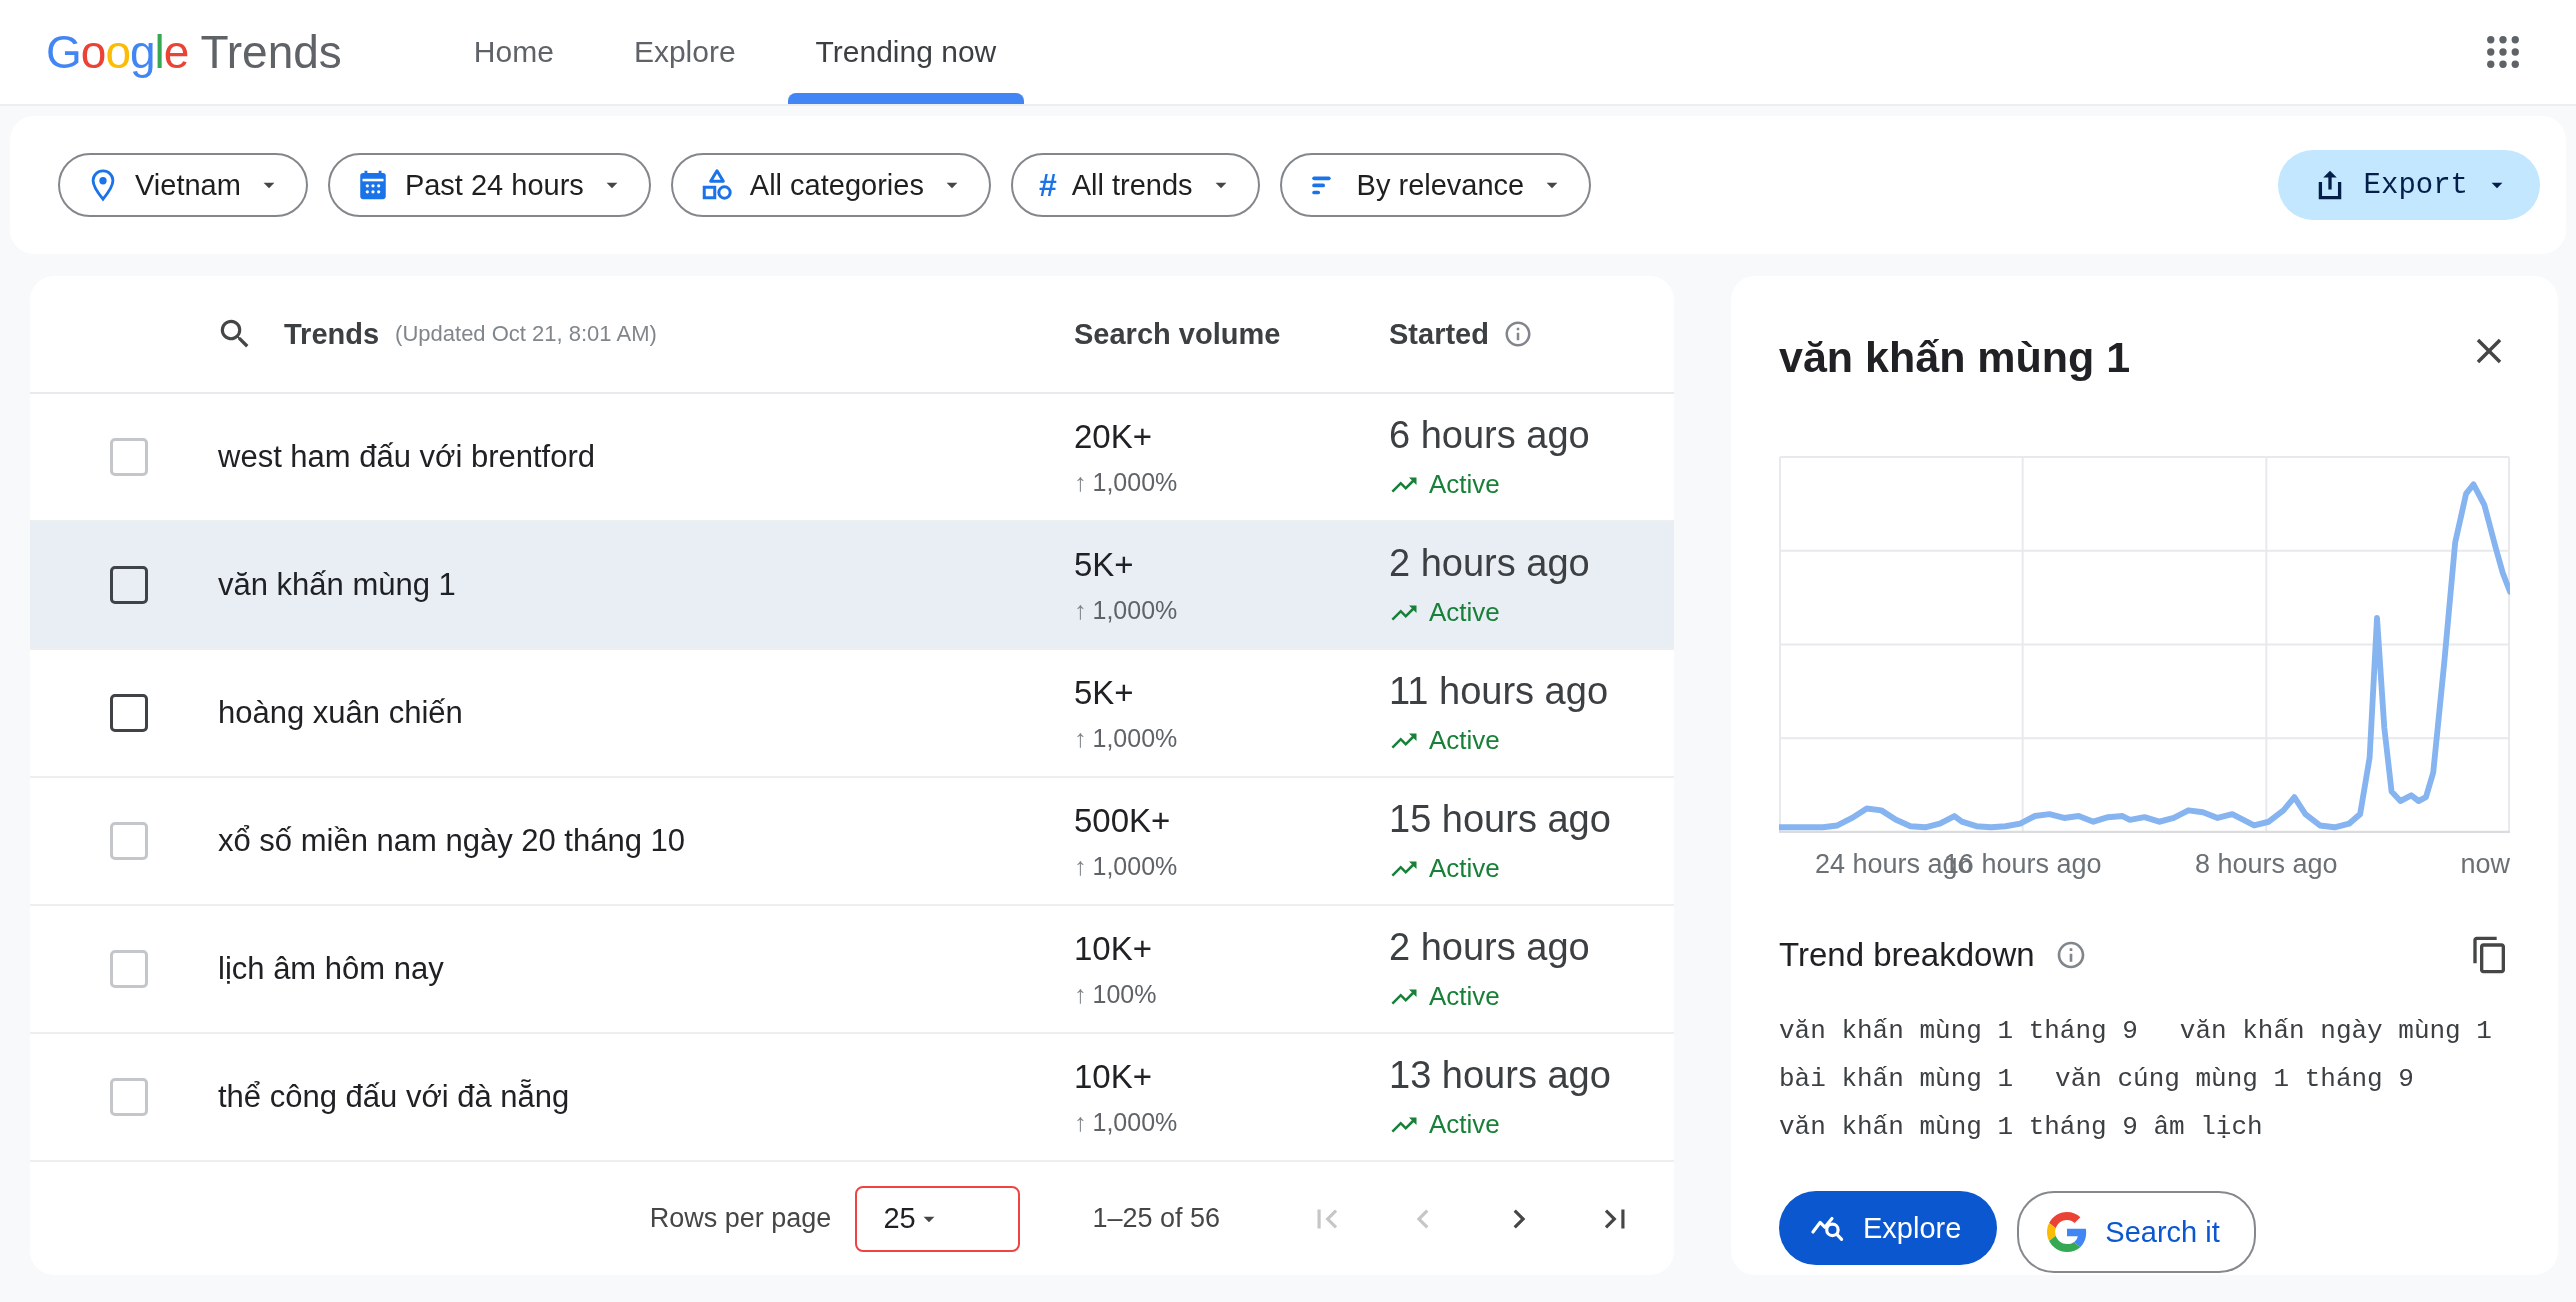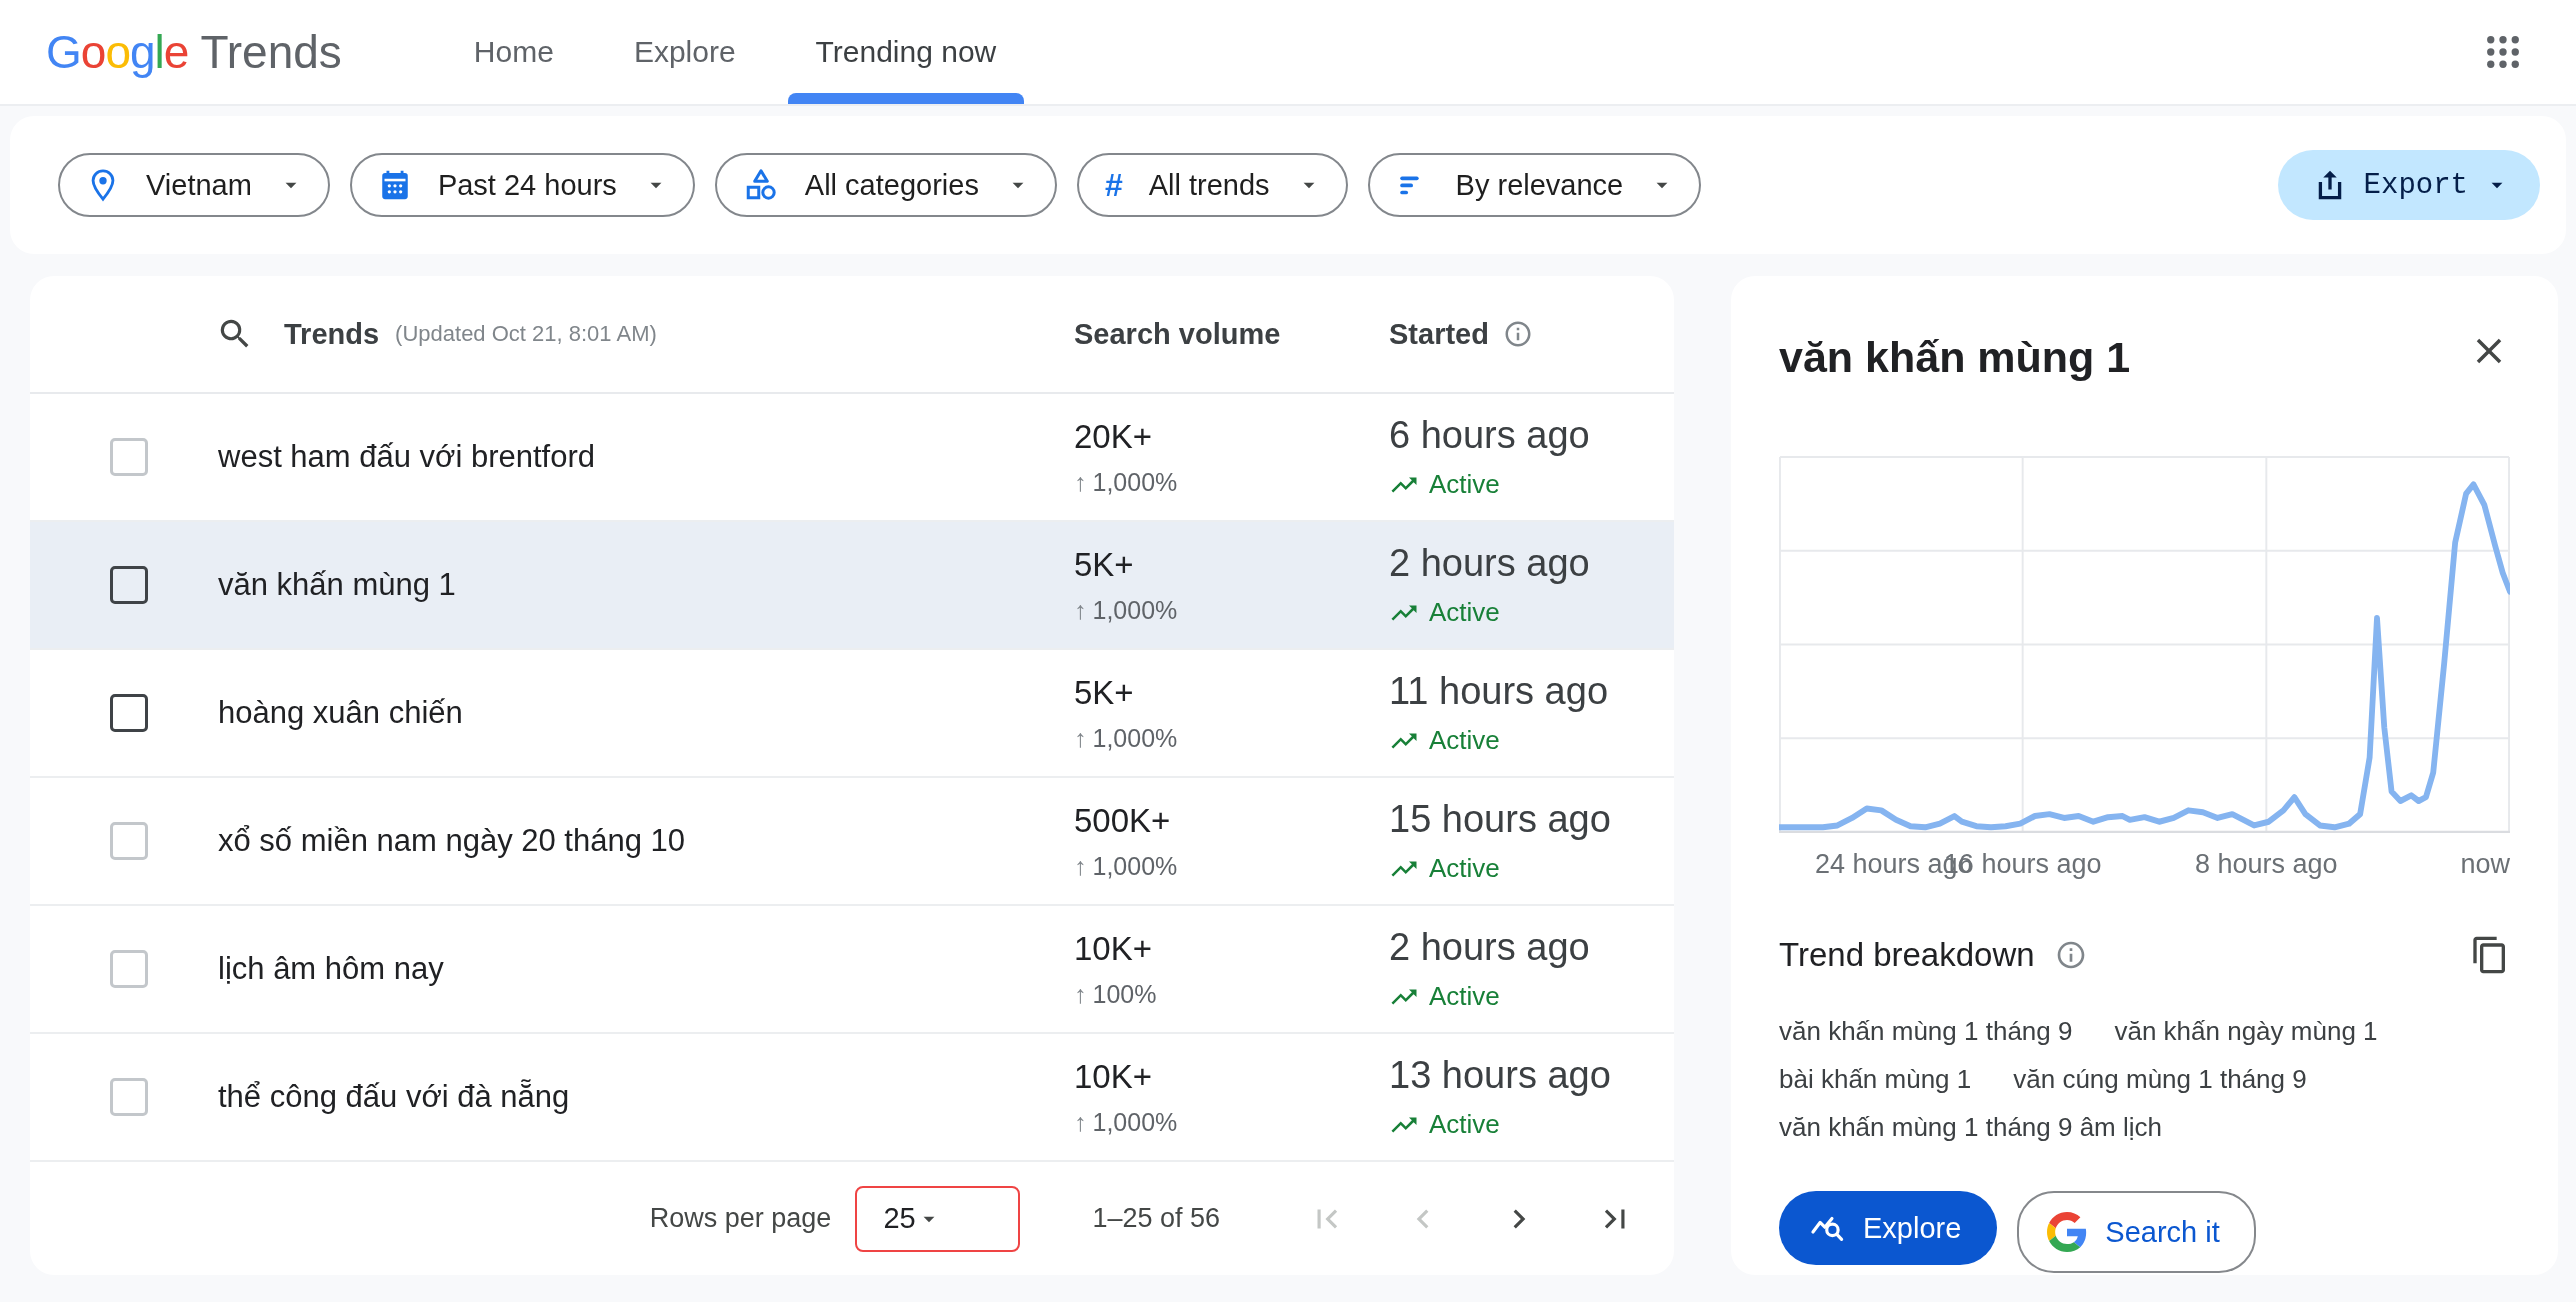--- a/index.html
+++ b/index.html
@@ -36,7 +36,7 @@
   .chips { display:flex; gap:20px; }
   .chip {
     height:64px; border:2px solid #83878c; border-radius:33px; background:#fff;
-    display:flex; align-items:center; gap:26px; padding:0 24px 0 26px;
+    display:flex; align-items:center; gap:15px; padding:0 24px 0 26px;
     font-size:29px; color:#1f1f1f; cursor:pointer; white-space:nowrap;
   }
   .chip .hash { font-size:32px; font-weight:700; color:#1a73e8; line-height:1; }

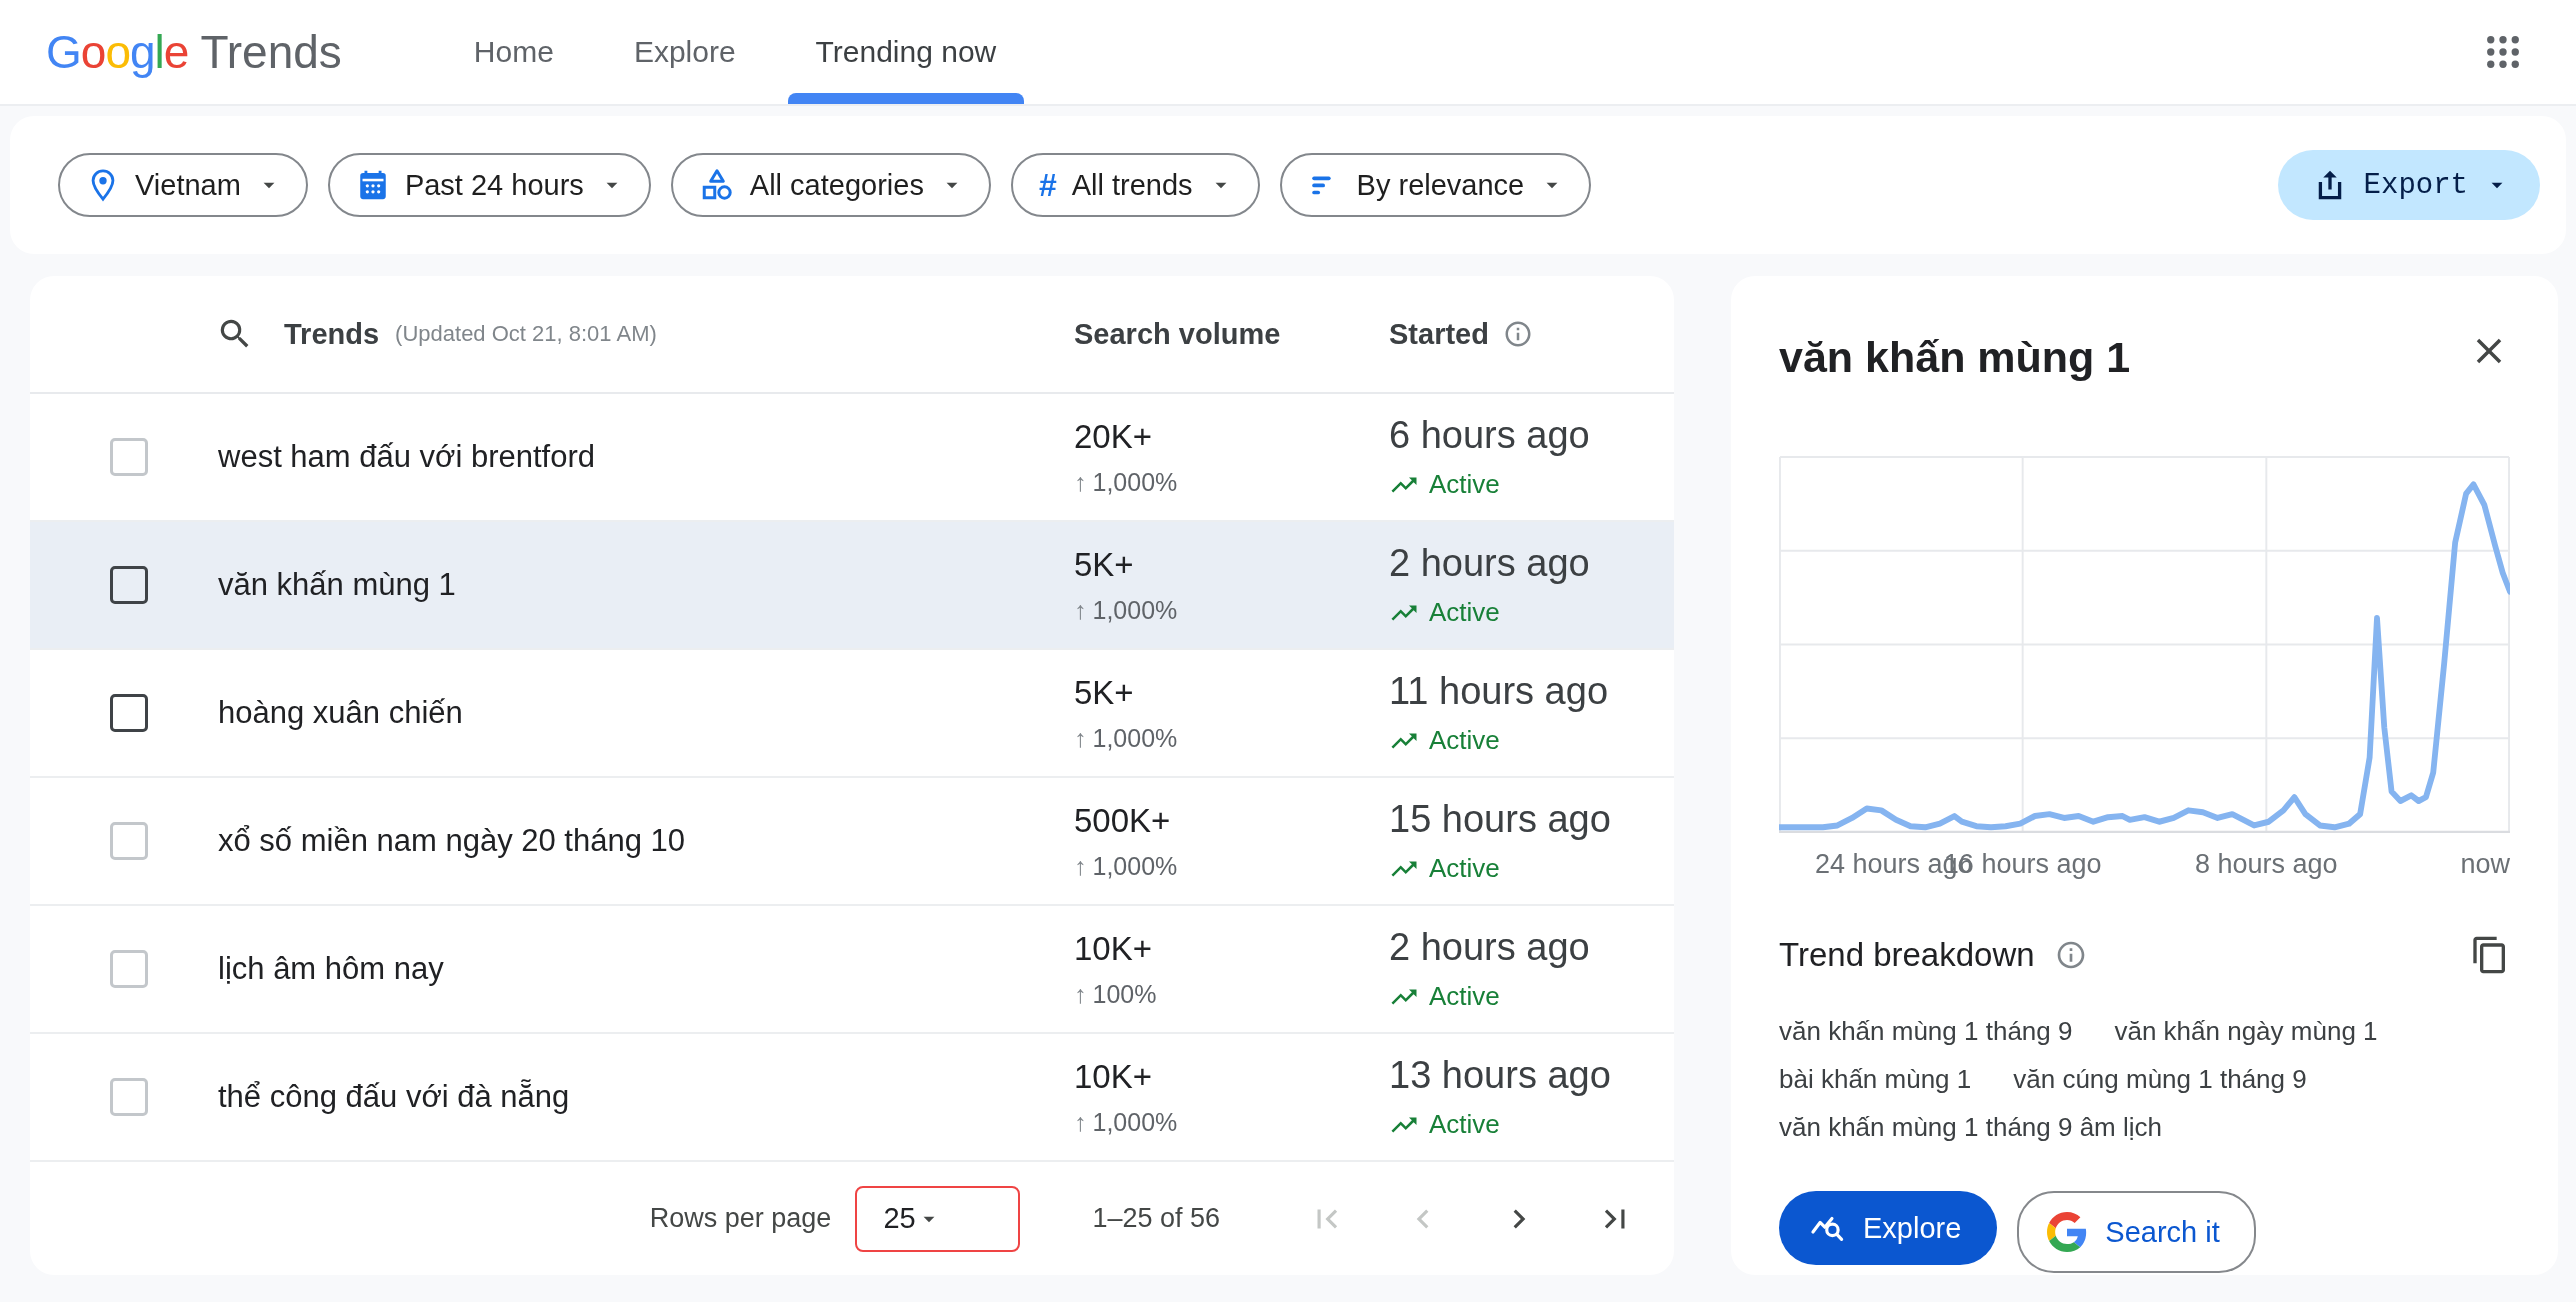--- a/index.html
+++ b/index.html
@@ -107,7 +107,7 @@
   .bd-copy { margin-left:auto; }
   .bd-terms { margin-top:32px; }
   .term-row { height:48px; display:flex; align-items:center; gap:42px; }
-  .bterm { font-size:26px; color:#3c4043; cursor:pointer; white-space:nowrap; }
+  .bterm { font-size:26px; color:#3c4043; cursor:pointer; white-space:nowrap;font-family:Liberation Mono, monospace; }
   .panel-actions { display:flex; gap:20px; margin-top:40px; }
   .explore-btn {
     height:74px; border:none; border-radius:37px; background:#0b57d0; color:#fff;

